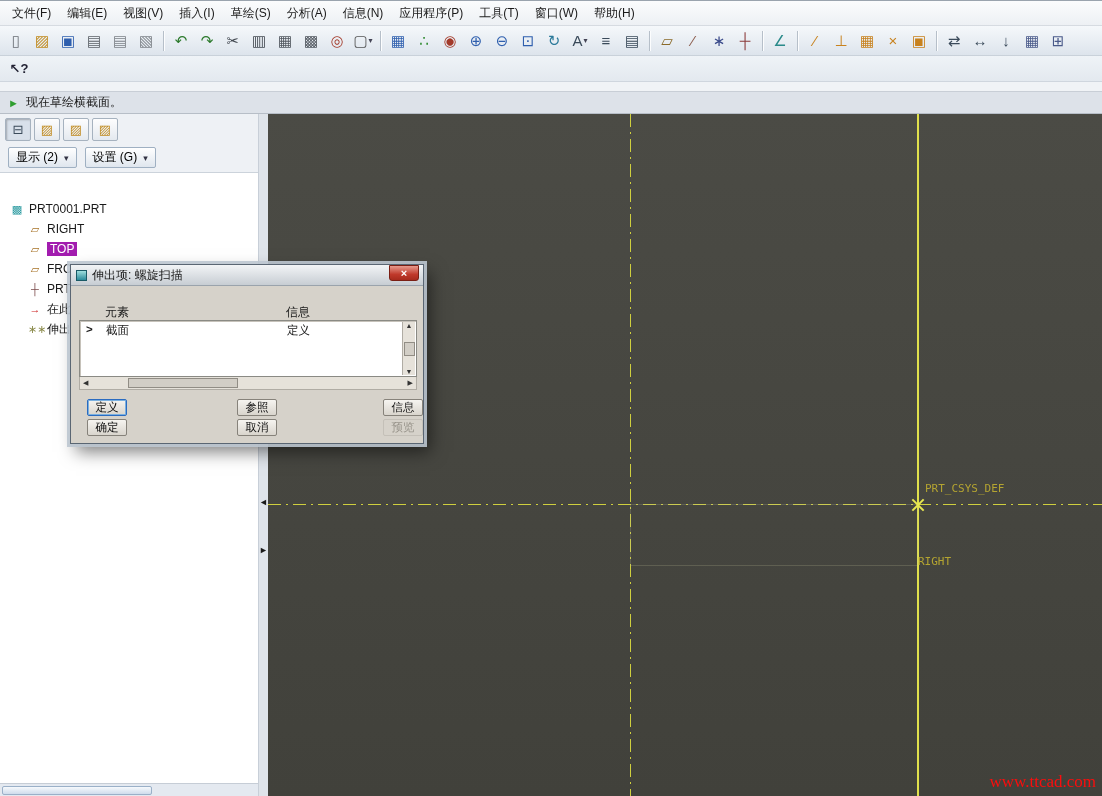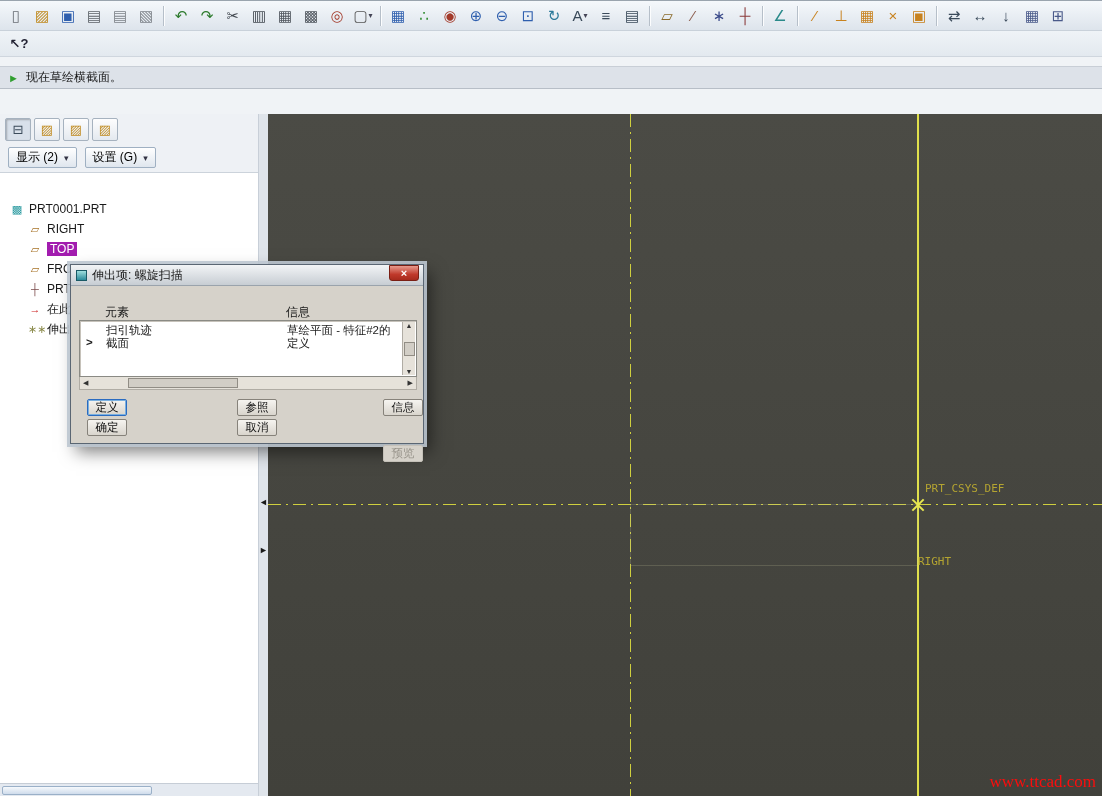--- a/index.html
+++ b/index.html
@@ -107,6 +107,19 @@
 
 <div id="app">
 
+  <div id="menubar">
+      <span class="menu-item">文件(F)</span>
+      <span class="menu-item">编辑(E)</span>
+      <span class="menu-item">视图(V)</span>
+      <span class="menu-item">插入(I)</span>
+      <span class="menu-item">草绘(S)</span>
+      <span class="menu-item">分析(A)</span>
+      <span class="menu-item">信息(N)</span>
+      <span class="menu-item">应用程序(P)</span>
+      <span class="menu-item">工具(T)</span>
+      <span class="menu-item">窗口(W)</span>
+      <span class="menu-item">帮助(H)</span>
+    </div>
 
   <div id="toolbar1">
       <span class="tbtn">

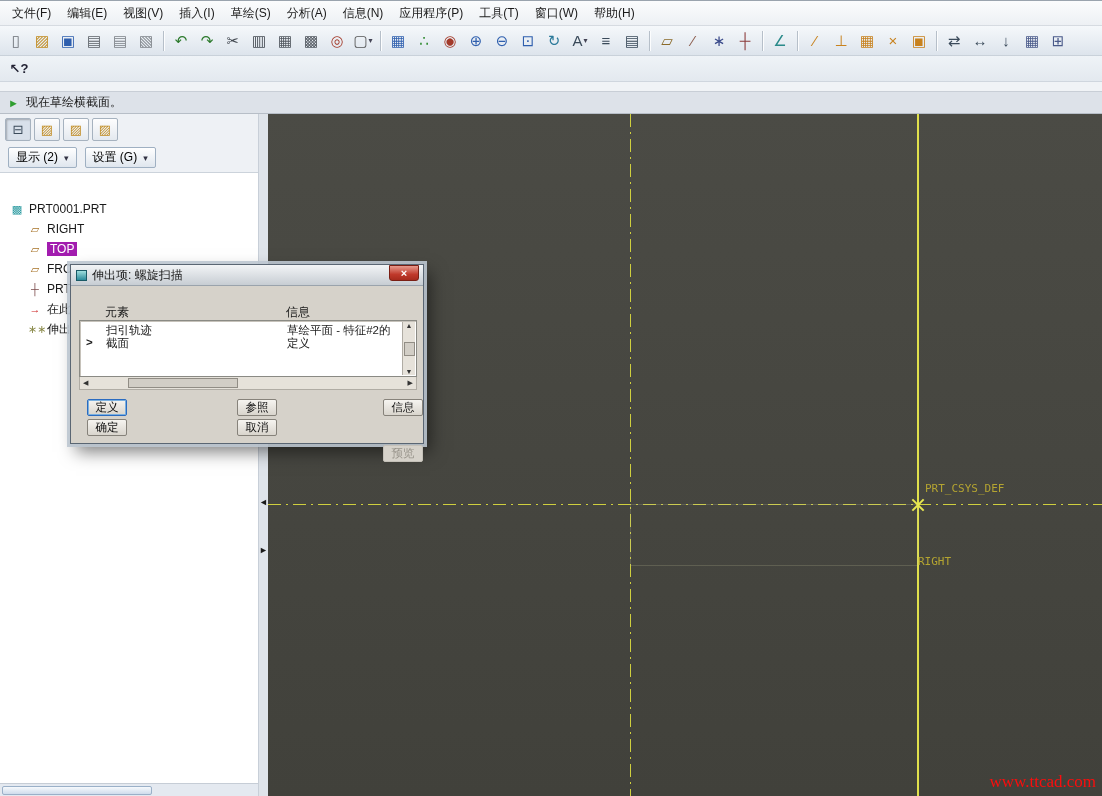--- a/index.html
+++ b/index.html
@@ -358,11 +358,6 @@
       <div class="tbl-list">
         <div>
             <div class="dlg-row">
-              <span class="mark"></span>
-              <span class="c1">扫引轨迹</span>
-              <span class="c2">草绘平面 - 特征#2的</span>
-            </div>
-            <div class="dlg-row">
               <span class="mark">&gt;</span>
               <span class="c1">截面</span>
               <span class="c2">定义</span>

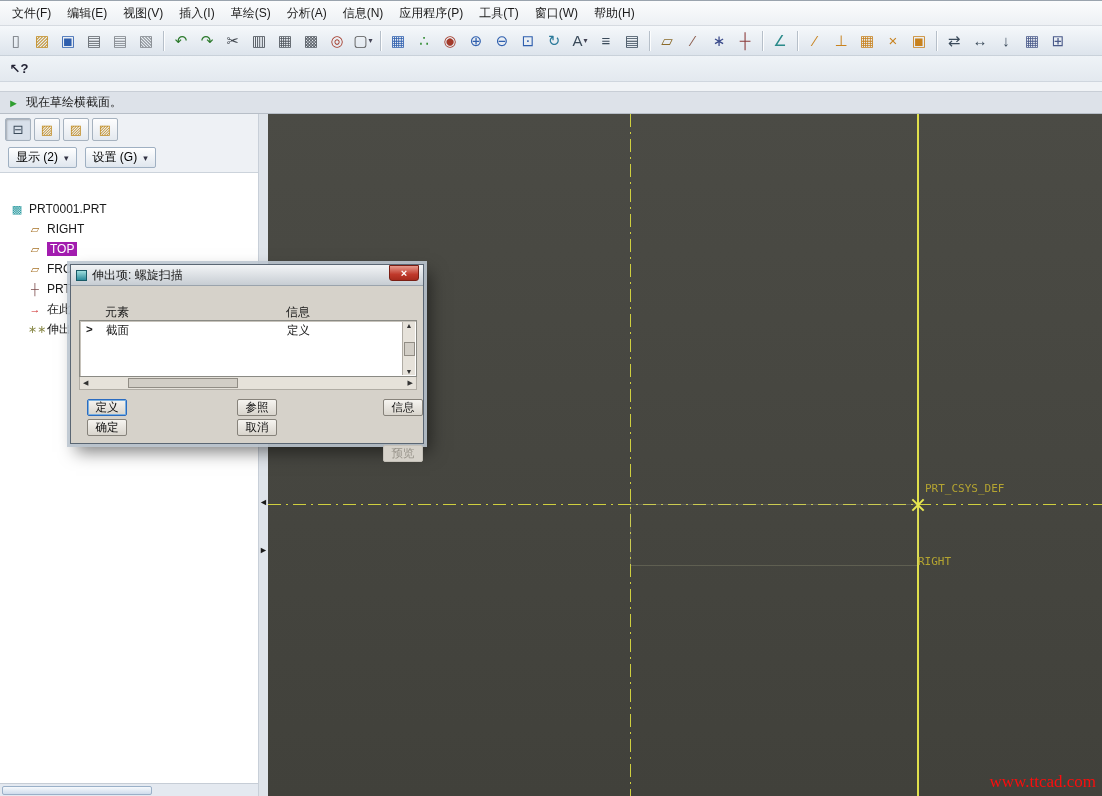--- a/index.html
+++ b/index.html
@@ -100,7 +100,7 @@
   .dlg-btn:nth-of-type(5){left:158px;top:20px;}
   .dlg-btn:nth-of-type(6){left:304px;top:20px;}
   .dlg-btn.focused{border:1px solid #2a6bc0;box-shadow:0 0 0 1px #7ab0e0 inset;}
-  .dlg-btn.disabled{background:#d6d2ca;border-color:#c4c0b8;color:#98948b;box-shadow:none;margin-top:26px;}
+  .dlg-btn.disabled{background:#d6d2ca;border-color:#c4c0b8;color:#98948b;box-shadow:none;}
 </style>
 </head>
 <body>

